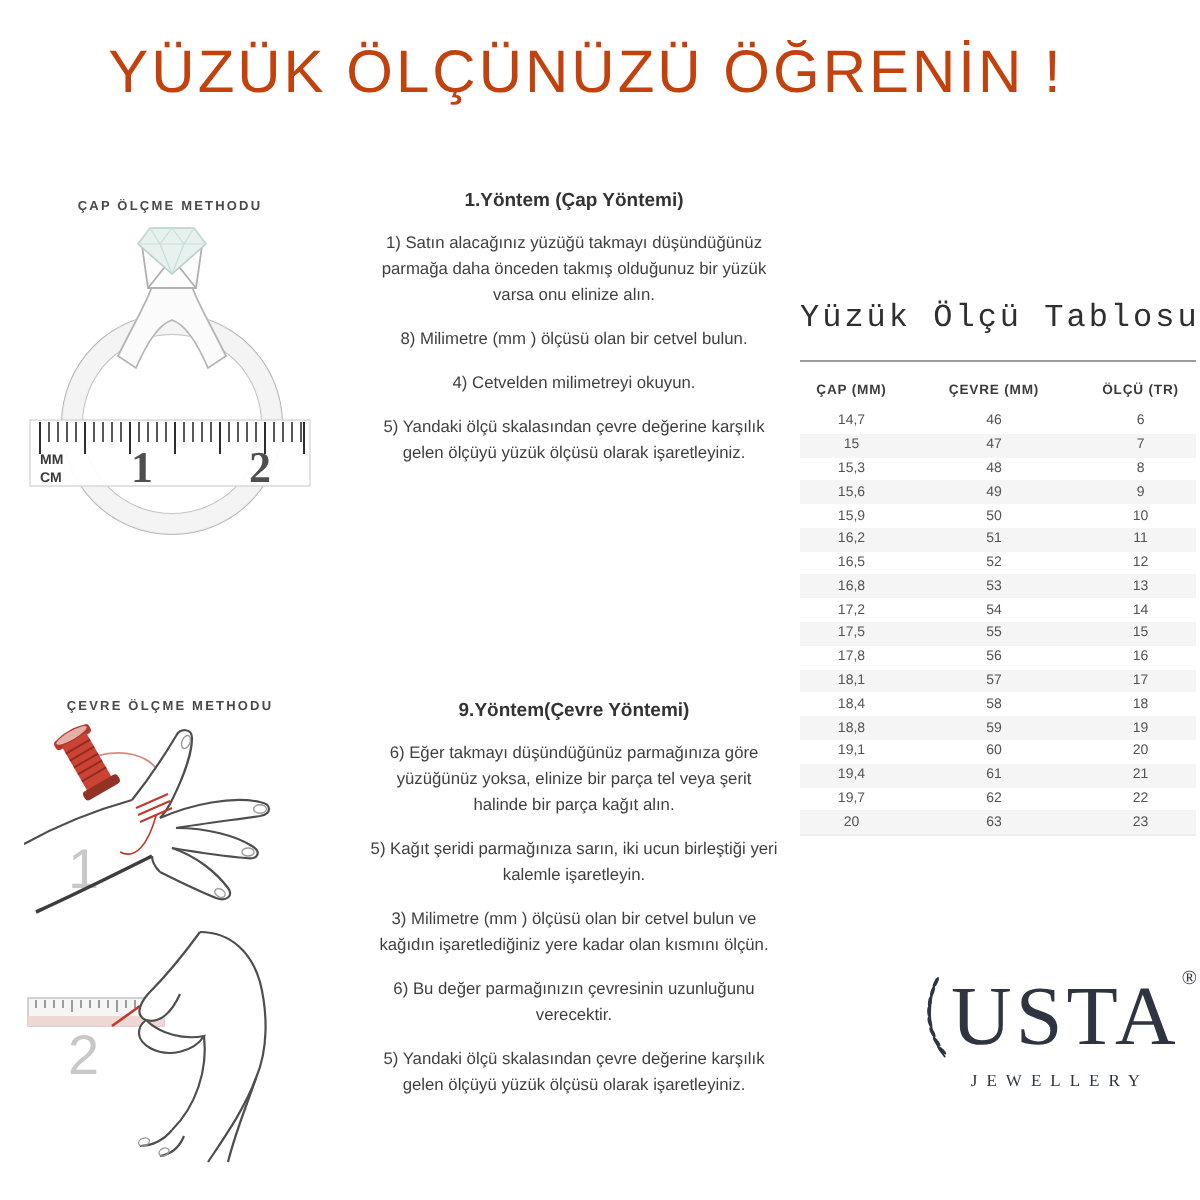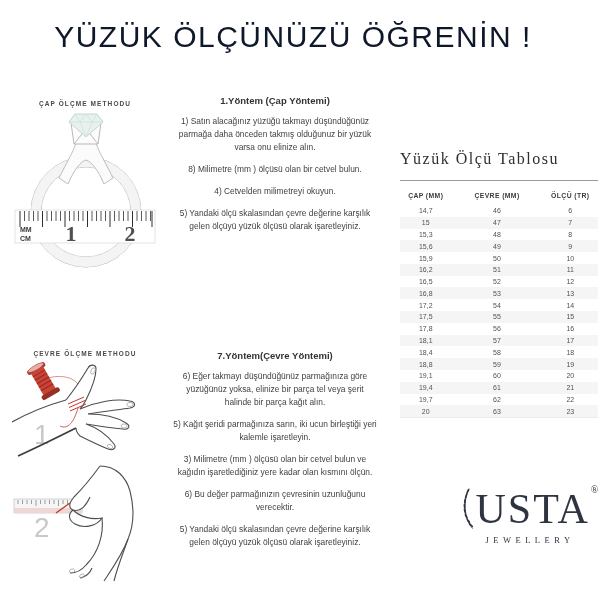--- a/index.html
+++ b/index.html
@@ -8,7 +8,7 @@
   
   .main-title{position:absolute;top:20px;left:0;width:586px;text-align:center;
 e              font-family:"Liberation Serif",serif;font-size:30px;letter-spacing:1.5px;
-              color:#0f172a;font-weight:400;white-space:nowrap;}
+              color:#c2410c;font-weight:400;white-space:nowrap;}
   
   .method-label{position:absolute;width:150px;text-align:center;font-size:6.5px;
                 font-weight:bold;letter-spacing:1.1px;color:#4a4a4a;}

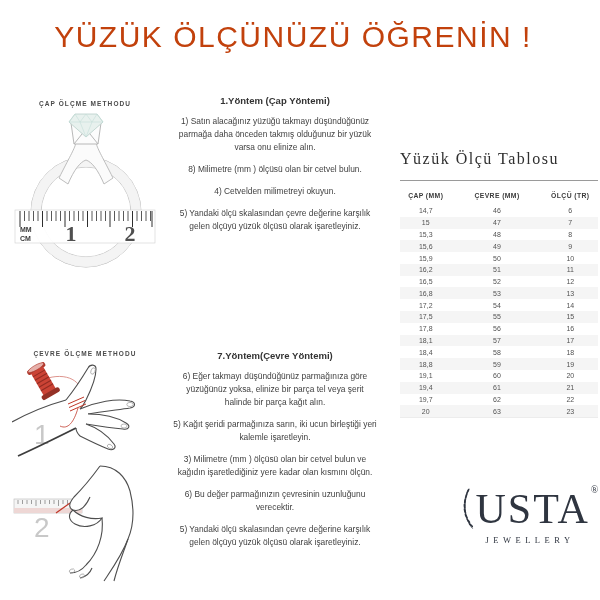--- a/index.html
+++ b/index.html
@@ -19,7 +19,7 @@
   #hand1-illus{left:12px;top:360px;}
   #hand2-illus{left:12px;top:463px;}
   
-  .method-sec{position:absolute;left:156px;width:238px;text-align:center;}
+  .method-sec{position:absolute;left:168px;width:238px;text-align:center;}
   #method1-sec{top:95px;}
   #method2-sec{top:350px;}
   .method-title{font-size:9.5px;font-weight:bold;color:#333;margin:0 0 4px 0;}

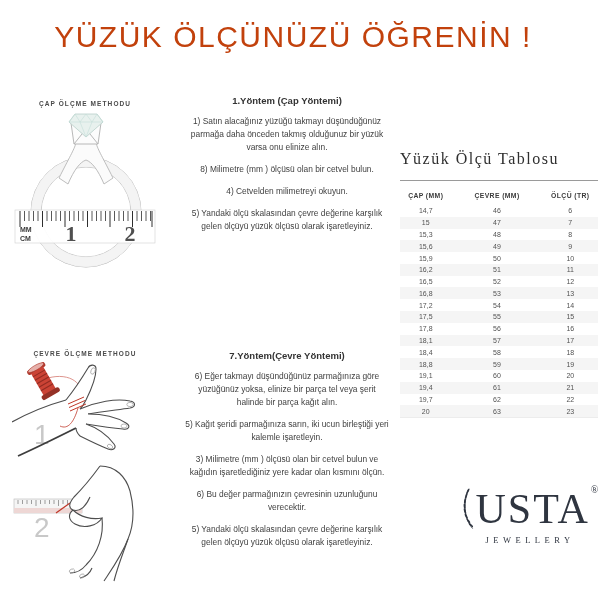--- a/index.html
+++ b/index.html
@@ -26,7 +26,7 @@
   .method-step{font-size:8.4px;line-height:1.55;color:#3f3f3f;margin:9px 16px;}
   
   .table-sec{position:absolute;left:400px;top:150px;width:198px;}
-  .table-title{margin:0;font-family:Liberation Serif, serif;font-size:16px;font-weight:400;
+  .table-title{margin:0;font-family:Liberation Mono, monospace;font-size:16px;font-weight:400;
                letter-spacing:1.5px;color:#2f2f2f;text-align:left;white-space:nowrap;}
   .title-rule{border:none;border-top:1px solid #9a9a9a;margin:12px 0 0 0;}
   table.size-table{width:100%;border-collapse:collapse;margin-top:4px;border-bottom:1px solid #ececec;}

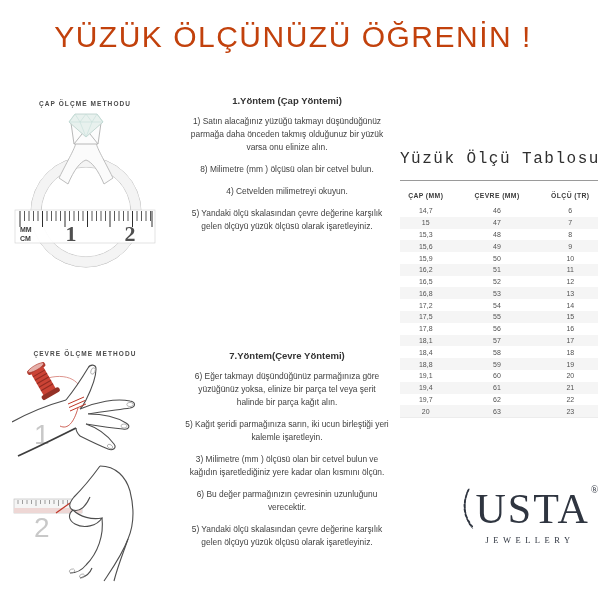--- a/index.html
+++ b/index.html
@@ -151,7 +151,7 @@
   </div>
 
   <div class="method-sec" id="method2-sec">
-    <h3 class="method-title">7.Yöntem(Çevre Yöntemi)</h3>
+    <h3 class="method-title">9.Yöntem(Çevre Yöntemi)</h3>
     <p class="method-step">6) Eğer takmayı düşündüğünüz parmağınıza göre yüzüğünüz yoksa, elinize bir parça tel veya şerit halinde bir parça kağıt alın.</p>
     <p class="method-step">5) Kağıt şeridi parmağınıza sarın, iki ucun birleştiği yeri kalemle işaretleyin.</p>
     <p class="method-step">3) Milimetre (mm ) ölçüsü olan bir cetvel bulun ve kağıdın işaretlediğiniz yere kadar olan kısmını ölçün.</p>

